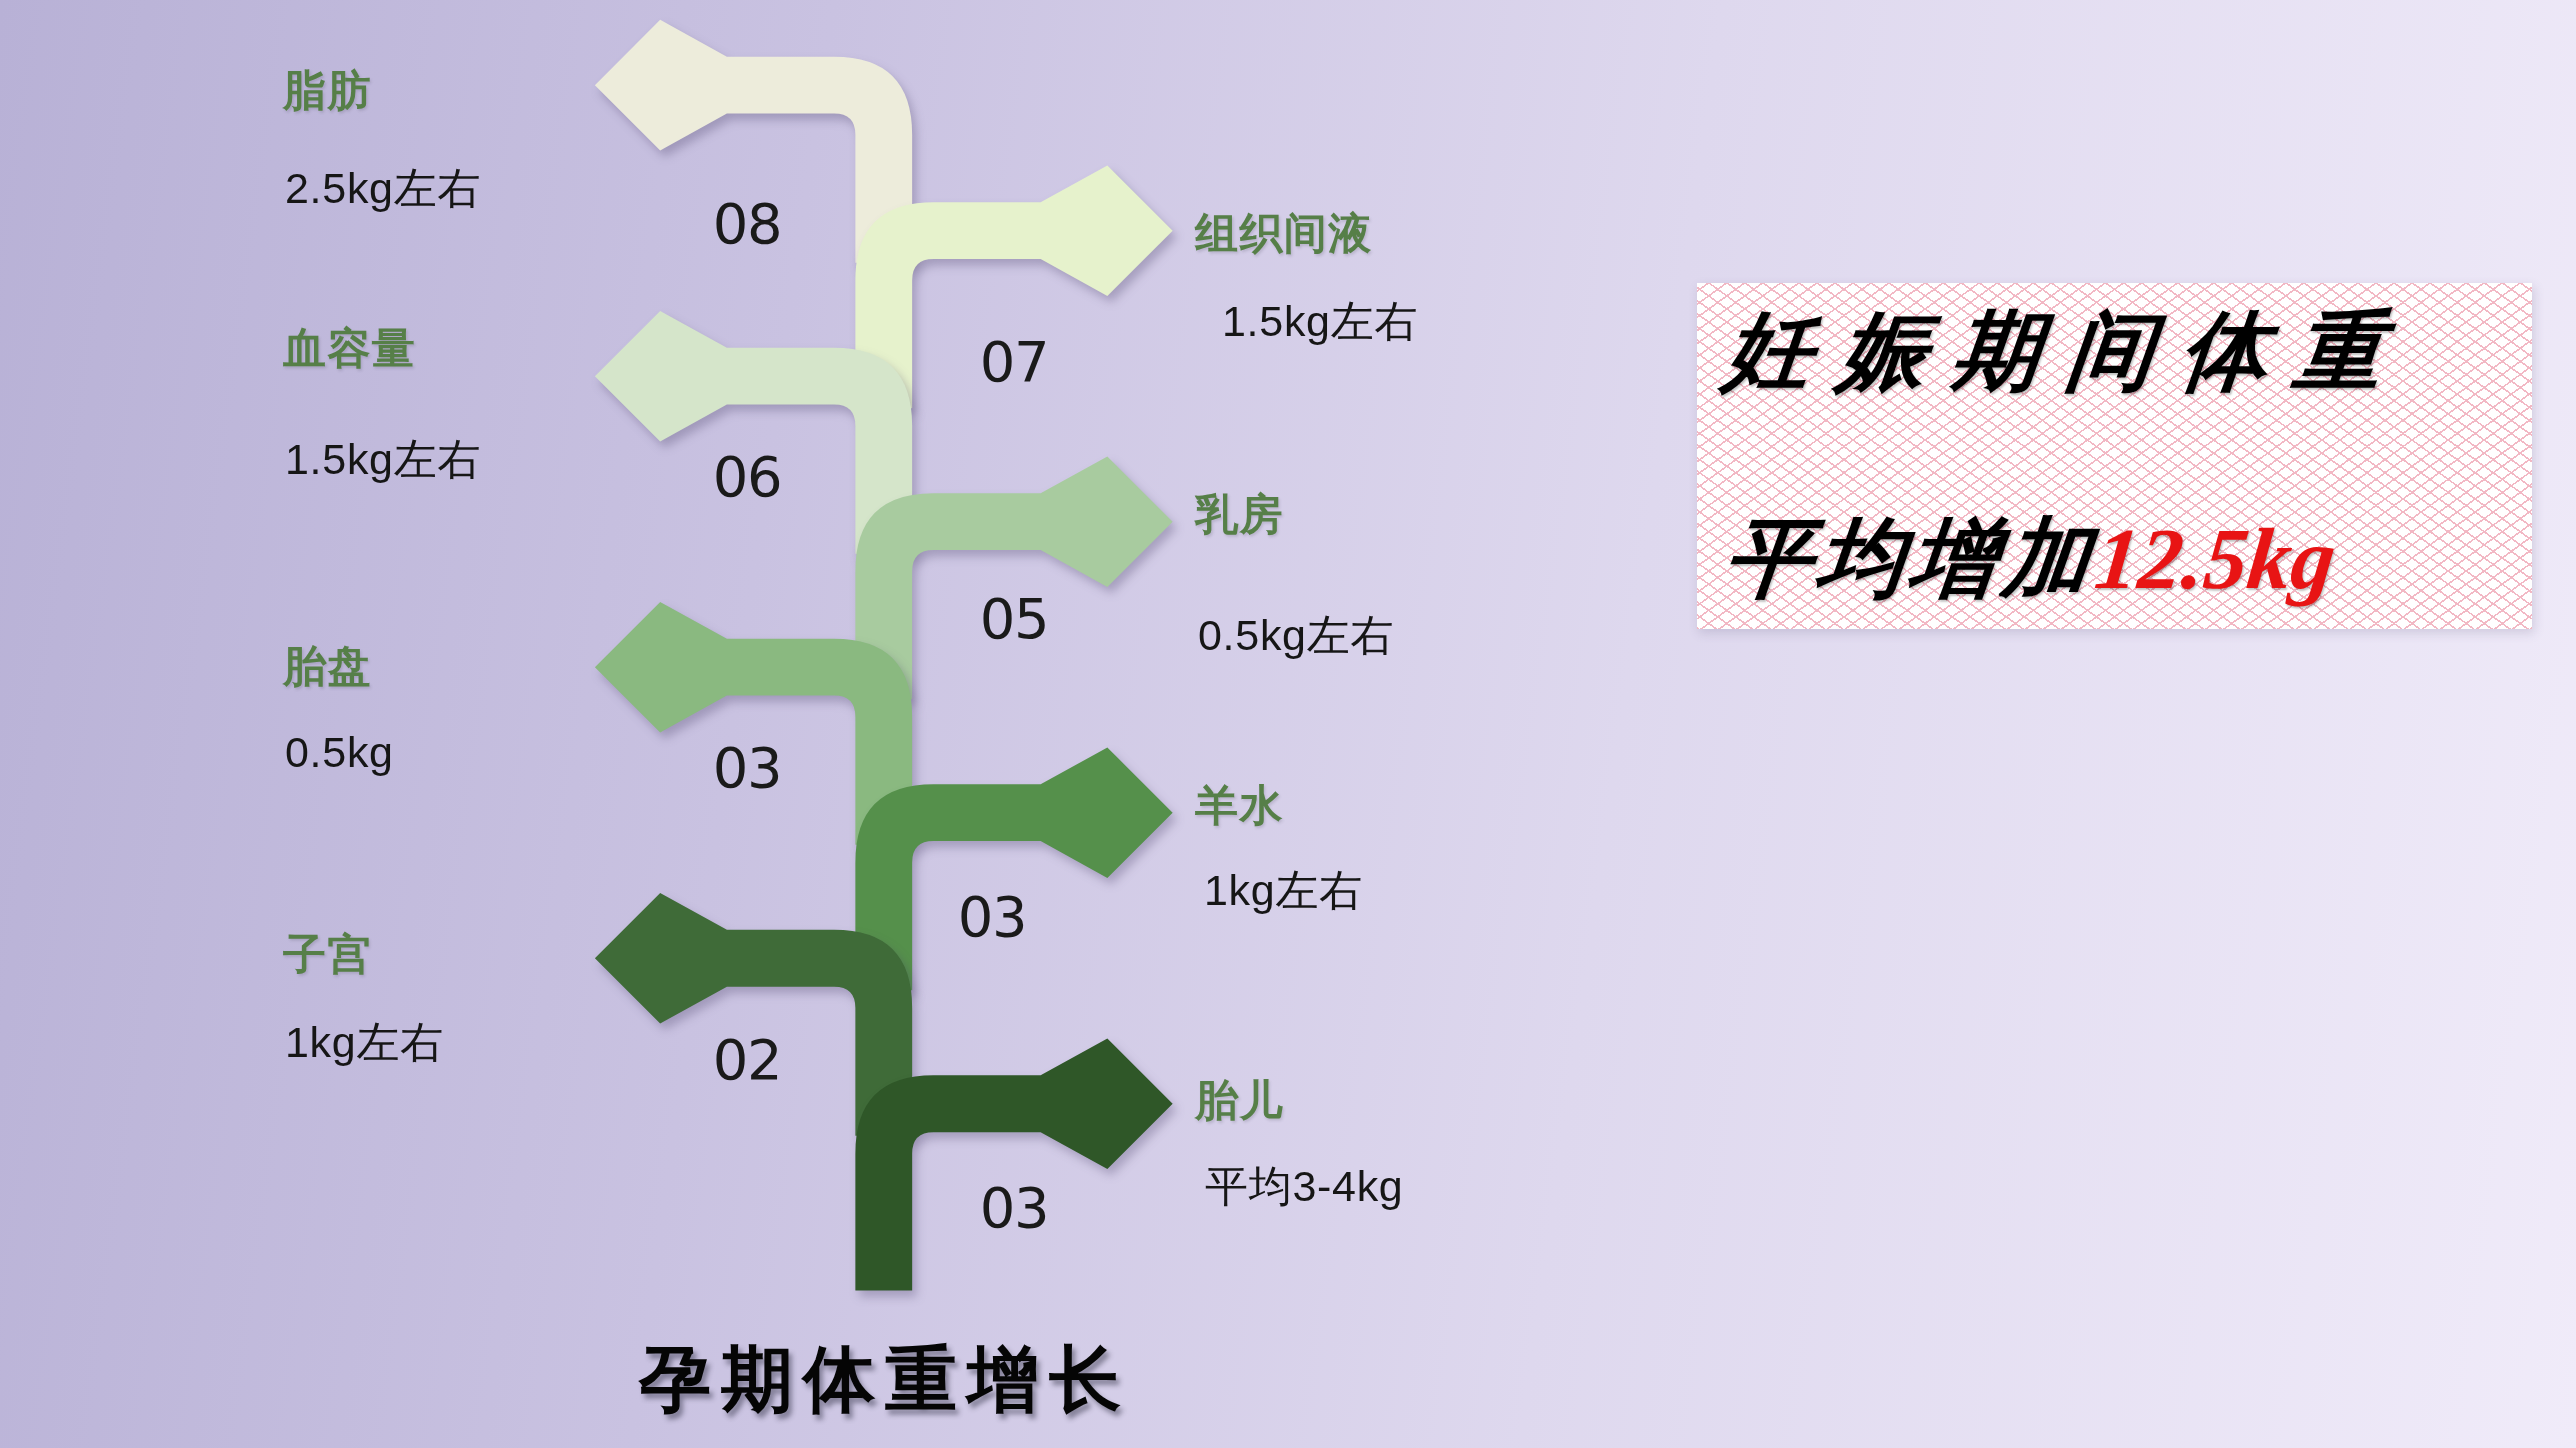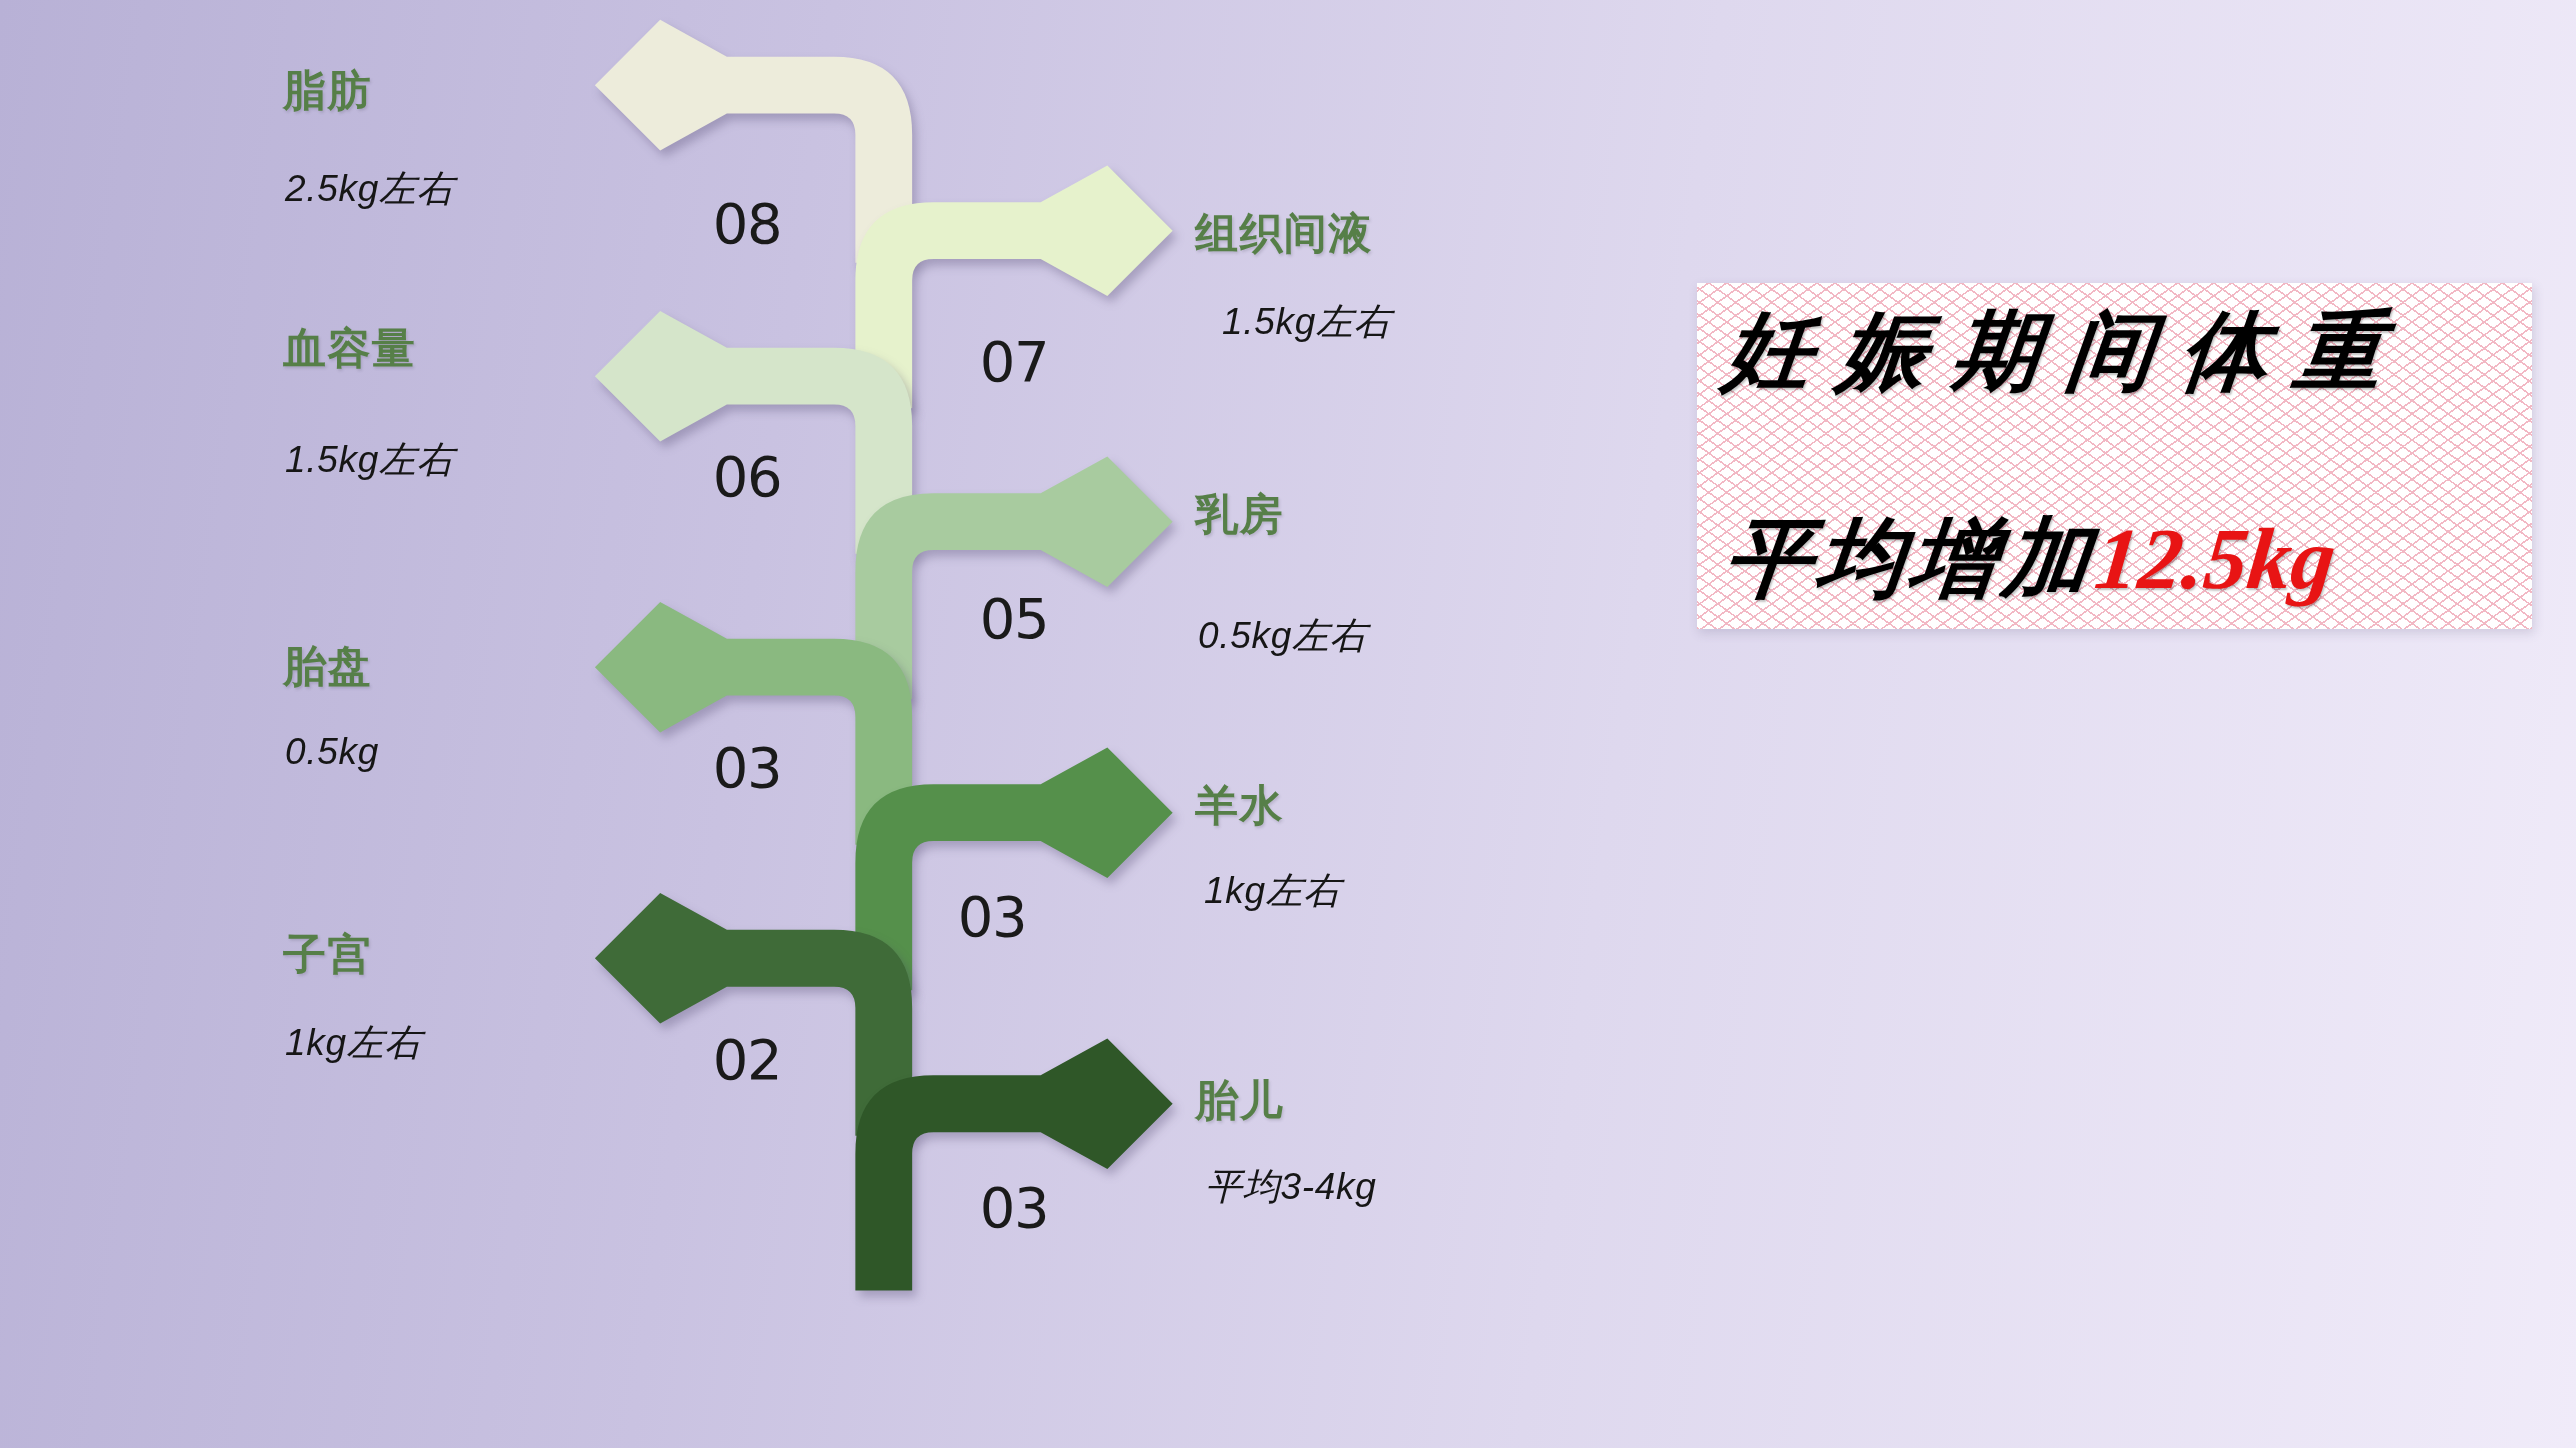--- a/index.html
+++ b/index.html
@@ -19,8 +19,8 @@
        color:var(--label-color,#567f48);white-space:nowrap;
        text-shadow:1.4px 2.1px 2.8px rgba(60,60,80,0.18);}
   .val{position:absolute;transform:translateY(-50%);
-       font-size:37px;color:var(--value-color,#161616);white-space:nowrap;
-       letter-spacing:0.7px;font-style:italic;}
+       font-size:43px;color:var(--value-color,#161616);white-space:nowrap;
+       letter-spacing:0.7px;}
 
   #title-box{position:absolute;left:1697px;top:283px;width:835px;height:346px;
        background-color:#ffffff;

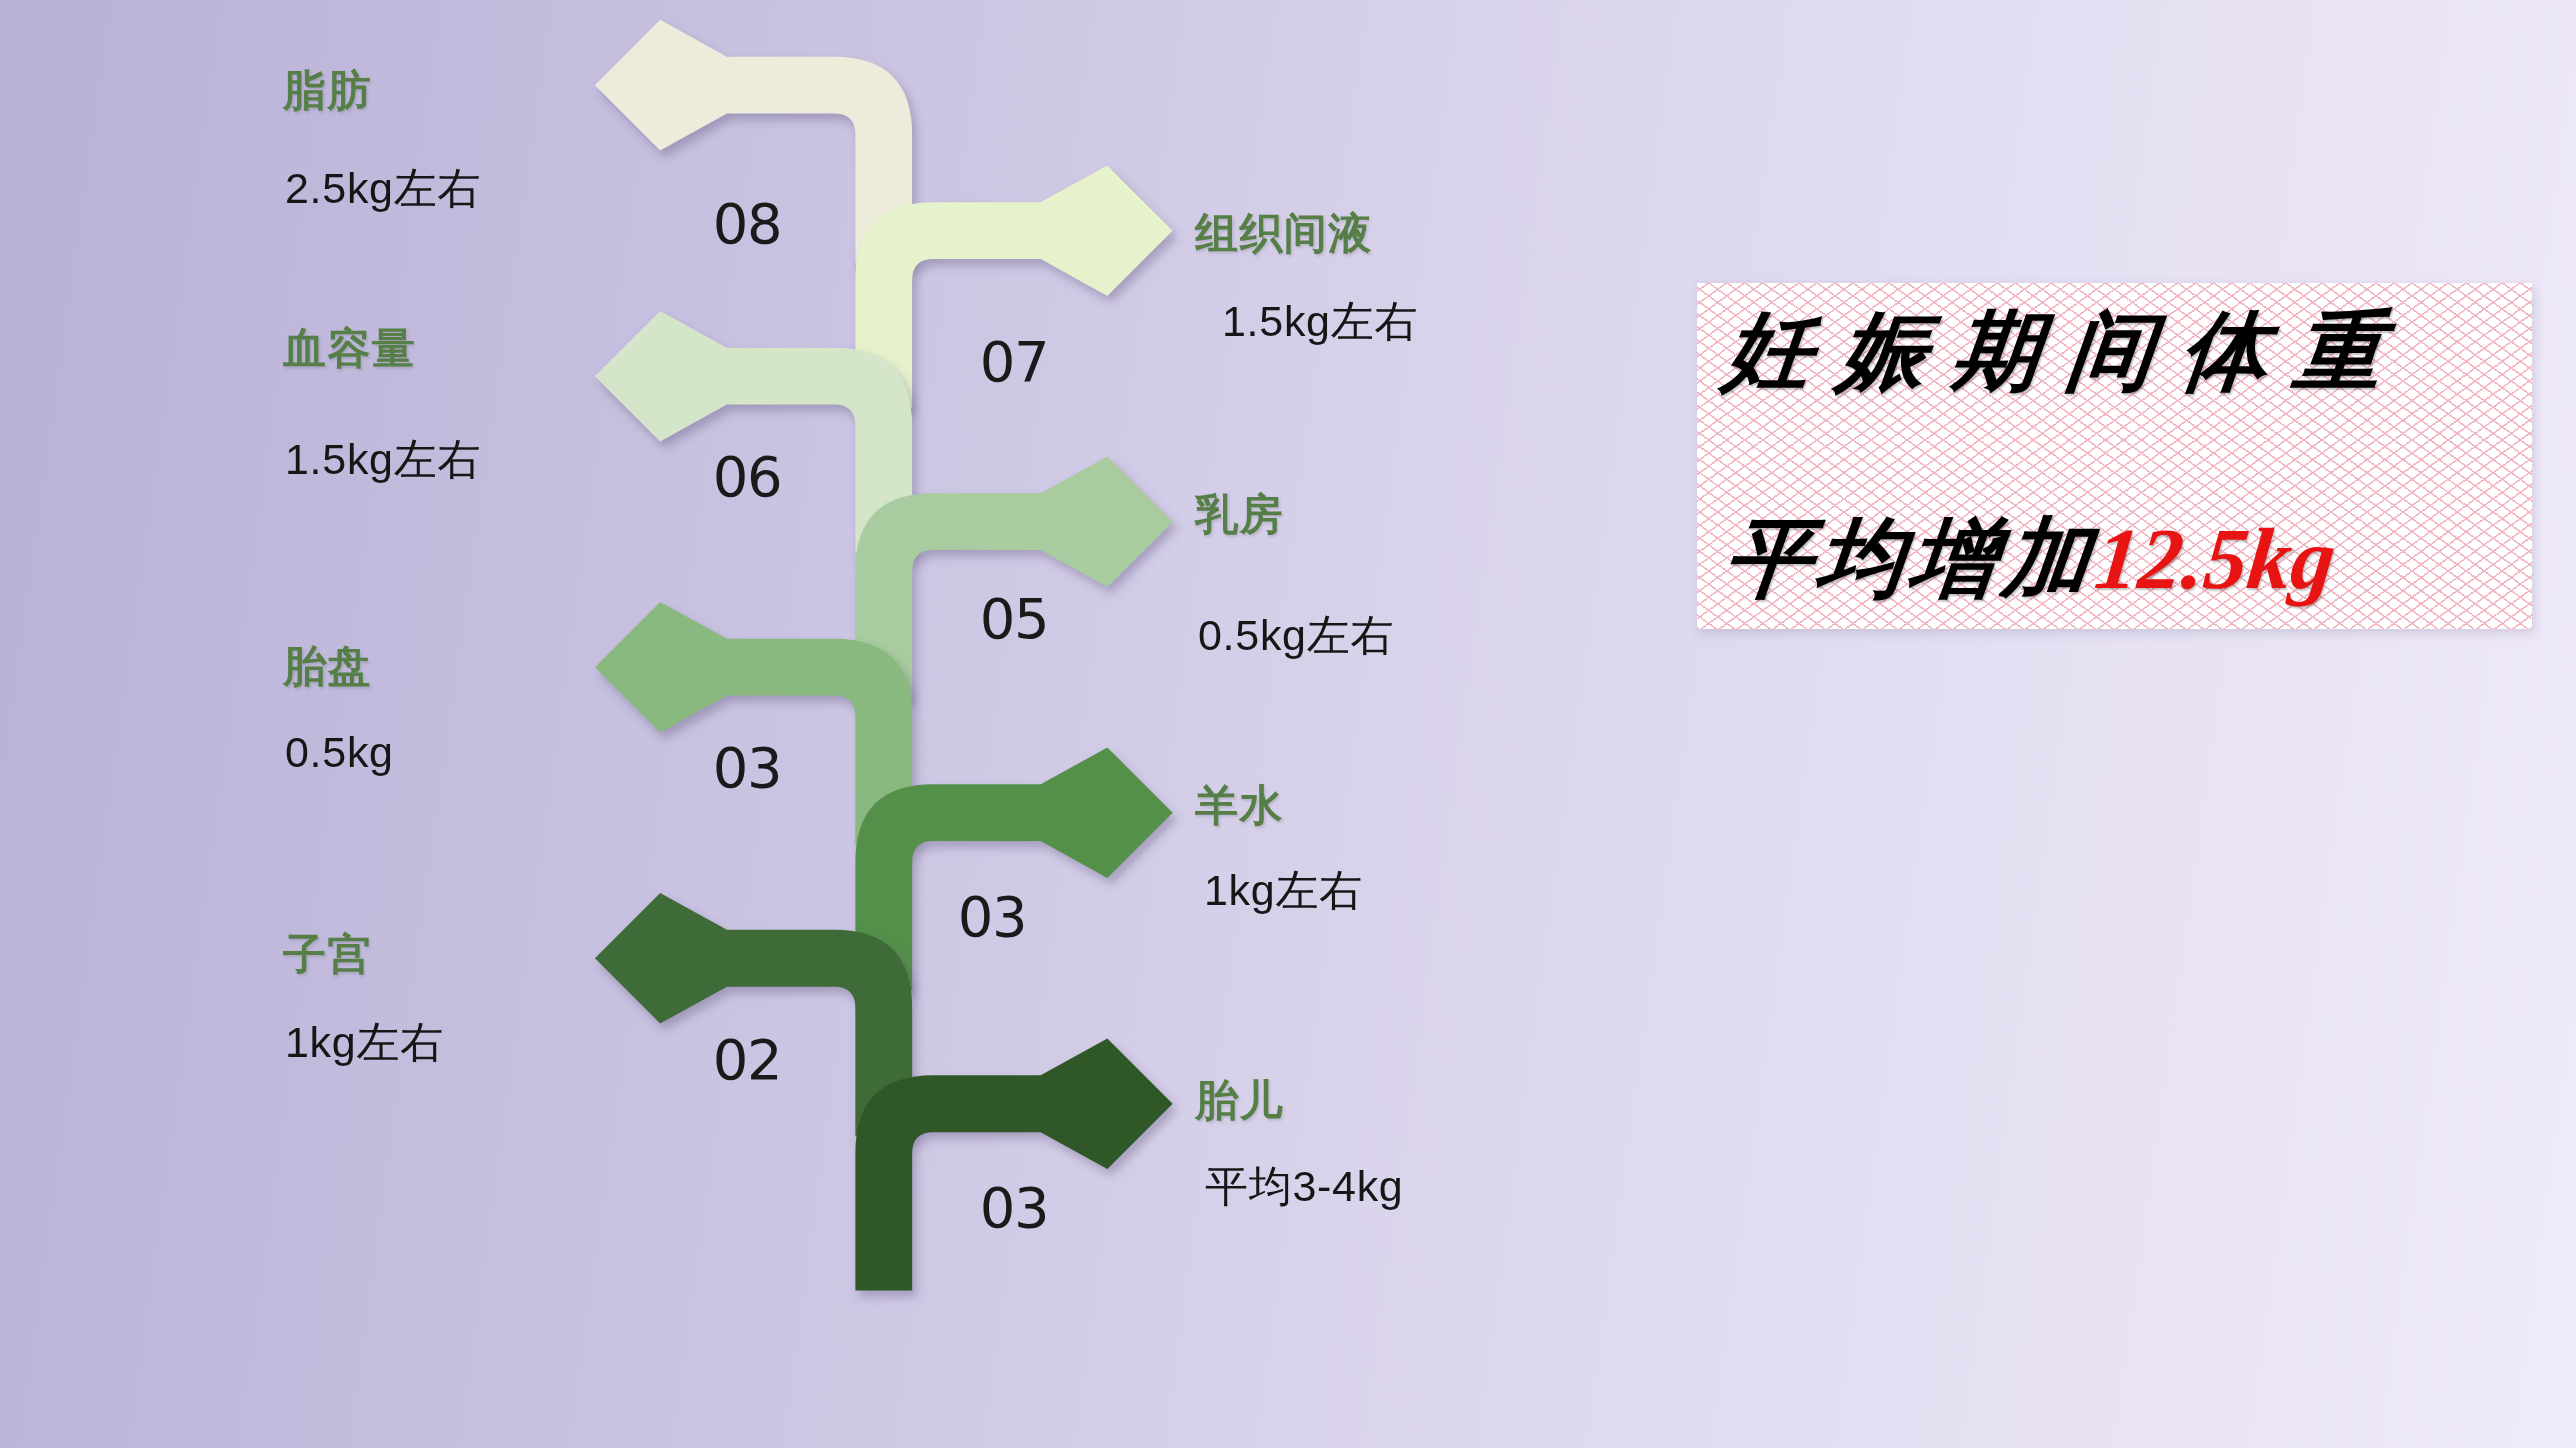--- a/index.html
+++ b/index.html
@@ -89,6 +89,7 @@
     <div class="box-line" id="box-line2"><span>平均增加</span><span class="red">12.5kg</span></div>
   </div>
 
+  <div id="bottom-title">孕期体重增长</div>
 </div>
 
 

